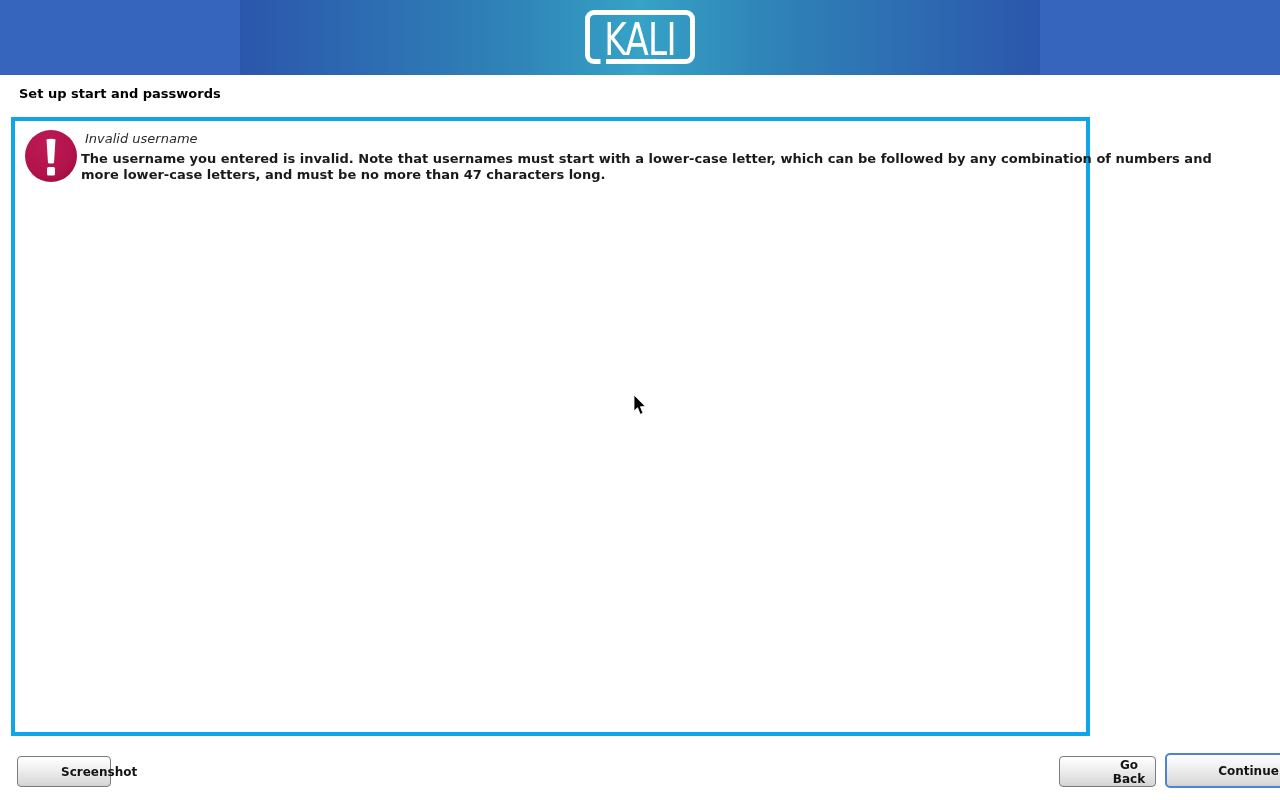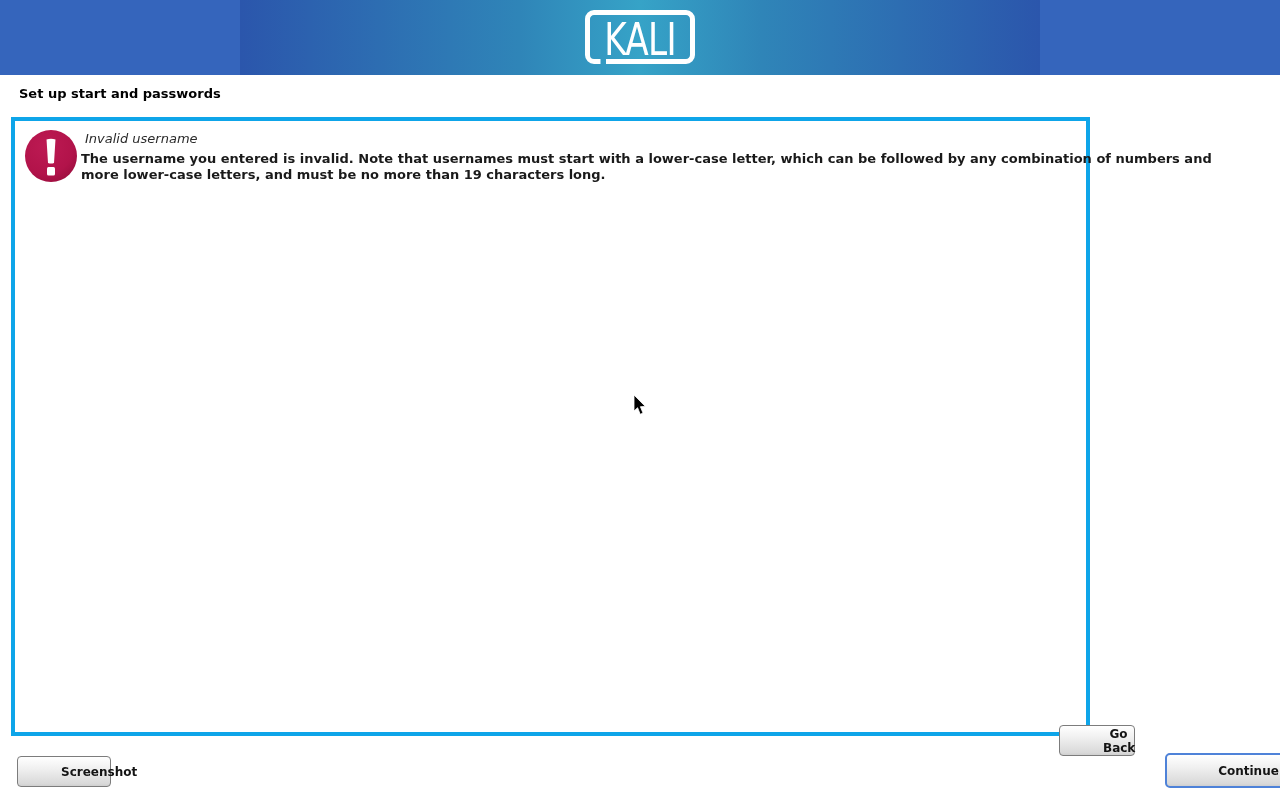--- a/index.html
+++ b/index.html
@@ -110,7 +110,7 @@
       </svg>
     </div>
     <div class="error-title">Invalid username</div>
-    <div class="error-message">The username you entered is invalid. Note that usernames must start with a lower-case letter, which can be followed by any combination of numbers and more lower-case letters, and must be no more than 19 characters long.</div>
+    <div class="error-message">The username you entered is invalid. Note that usernames must start with a lower-case letter, which can be followed by any combination of numbers and more lower-case letters, and must be no more than 47 characters long.</div>
   </div>
 
   <button class="btn btn-screenshot">Screenshot</button>

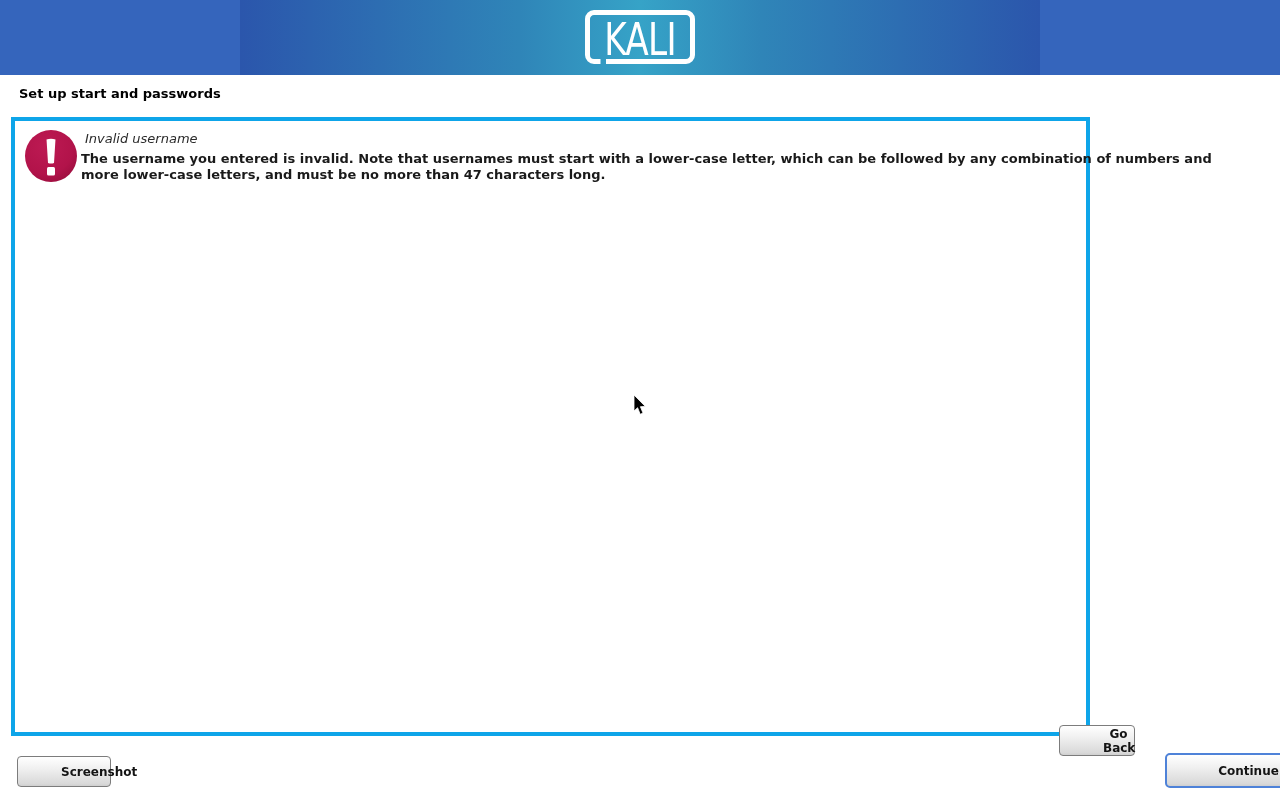--- a/index.html
+++ b/index.html
@@ -64,7 +64,7 @@
     text-align: center; cursor: default; padding-left: 43px;
   }
   .btn-screenshot { left: 17px; top: 756px; width: 94px; }
-  .btn-goback    { left: 1059px; top: 725px; width: 76px; }
+  .btn-goback    { left: 1059px; top: 756px; width: 97px; }
   .btn-continue  {
     left: 1165px; top: 753px; width: 124px; height: 35px;
     border: 2px solid #4e82d8; border-radius: 5px;

